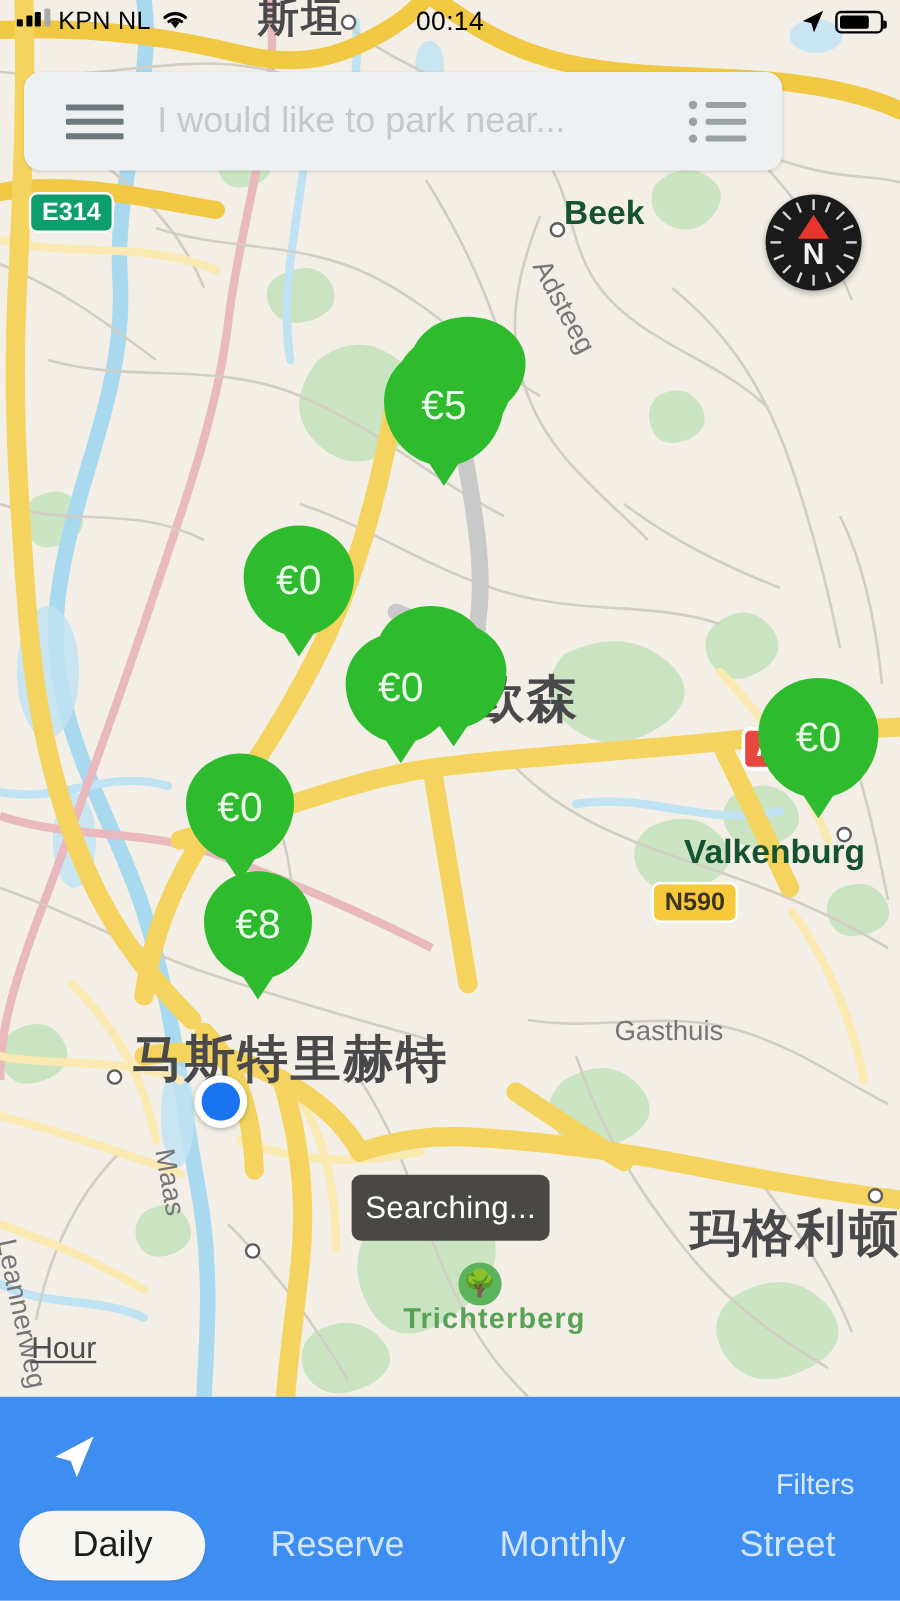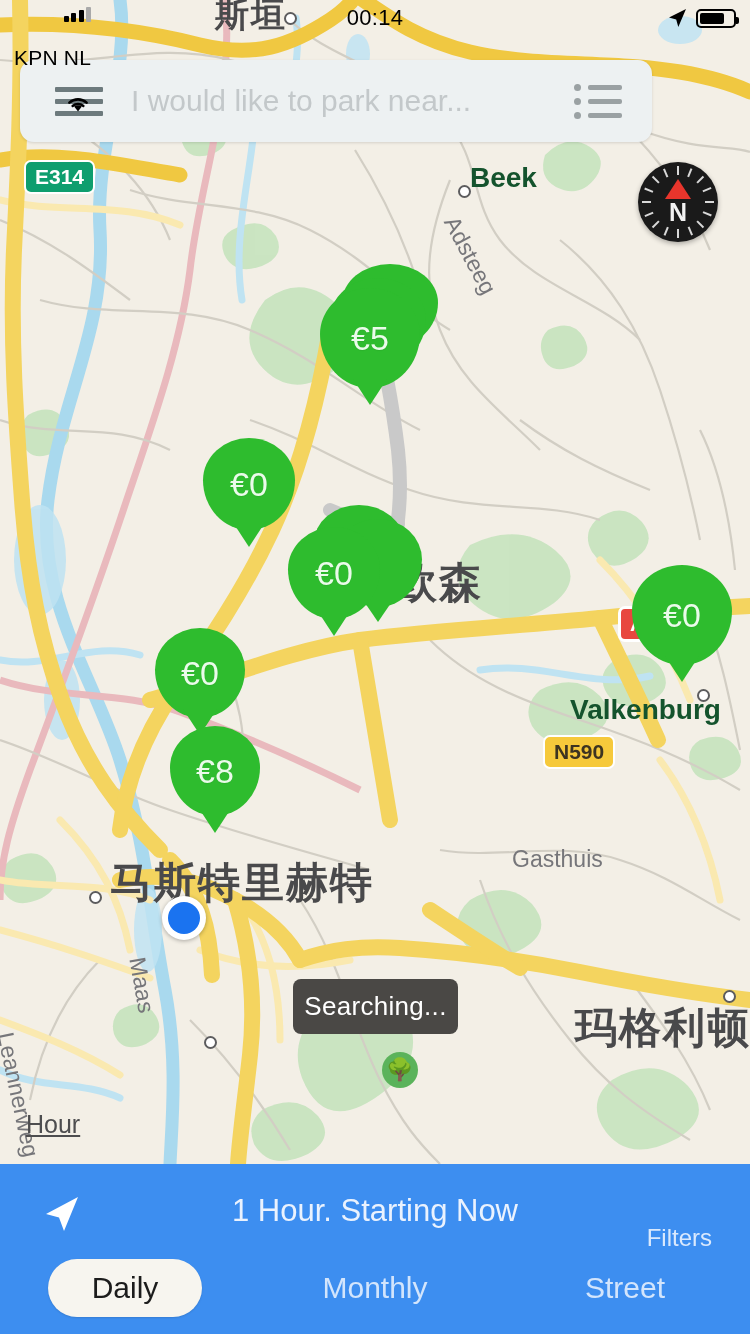--- a/index.html
+++ b/index.html
@@ -23,7 +23,7 @@
     position:absolute; left:0; top:0; width:750px; height:40px;
     z-index:60; color:#000;
   }
-  .sb-left{ position:absolute; left:14px; top:6px; display:flex; align-items:flex-end; gap:24px;flex-direction:column; }
+  .sb-left{ position:absolute; left:14px; top:6px; display:flex; align-items:flex-start; gap:7px; }
   .sb-bars{ display:flex; align-items:flex-end; gap:2.5px; height:16px; }
   .sb-bars i{ display:block; width:5px; background:#000; border-radius:1px; }
   .sb-bars i:nth-child(1){ height:6px; }

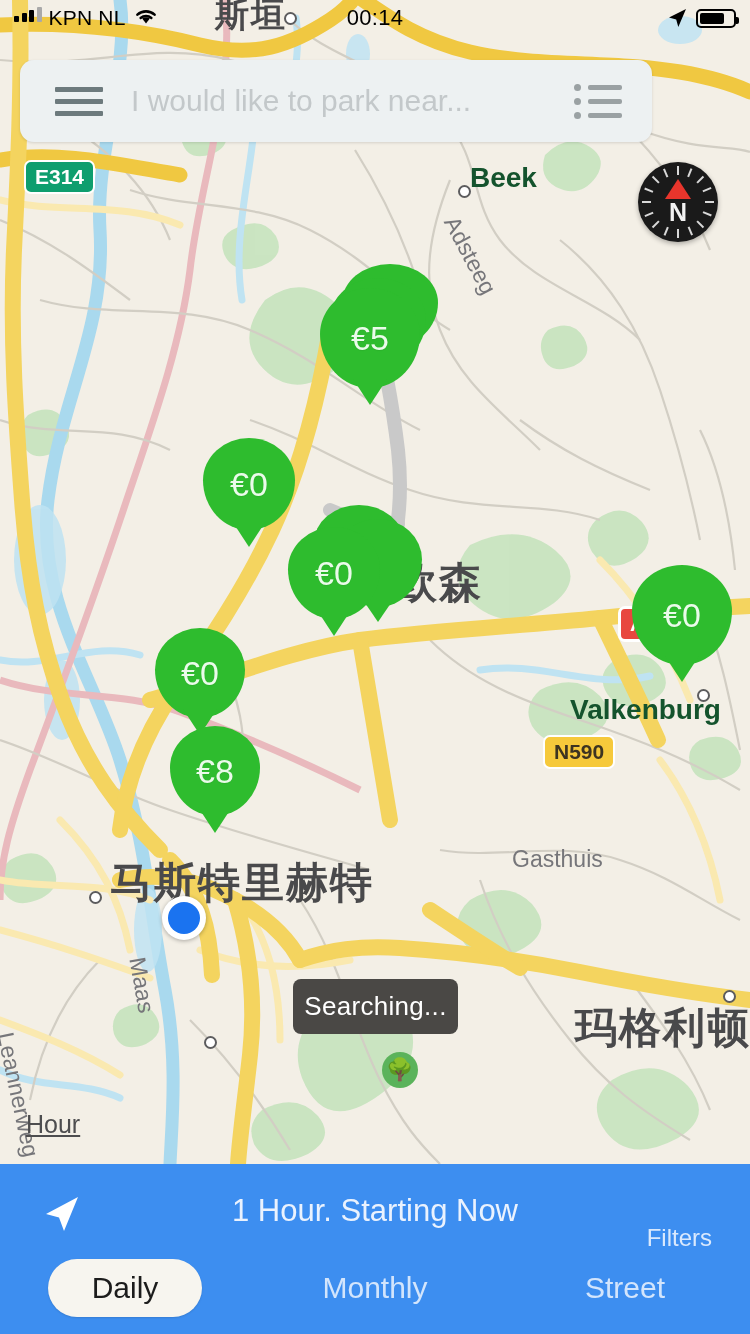--- a/index.html
+++ b/index.html
@@ -320,6 +320,7 @@
   <div class="lbl lbl-city-cn" style="left:110px; top:855px;">马斯特里赫特</div>
   <div class="lbl lbl-street" style="left:150px; top:955px; transform:rotate(80deg); transform-origin:left top;">Maas</div>
   <div class="lbl lbl-street" style="left:18px; top:1030px; transform:rotate(78deg); transform-origin:left top;">Leannerweg</div>
+  <div class="lbl lbl-park" style="left:336px; top:1086px;">Trichterberg</div>
   <div class="lbl lbl-city-cn" style="left:575px; top:1000px;">玛格利顿</div>
 
   <div class="tree-badge" style="left:382px; top:1052px;">🌳</div>

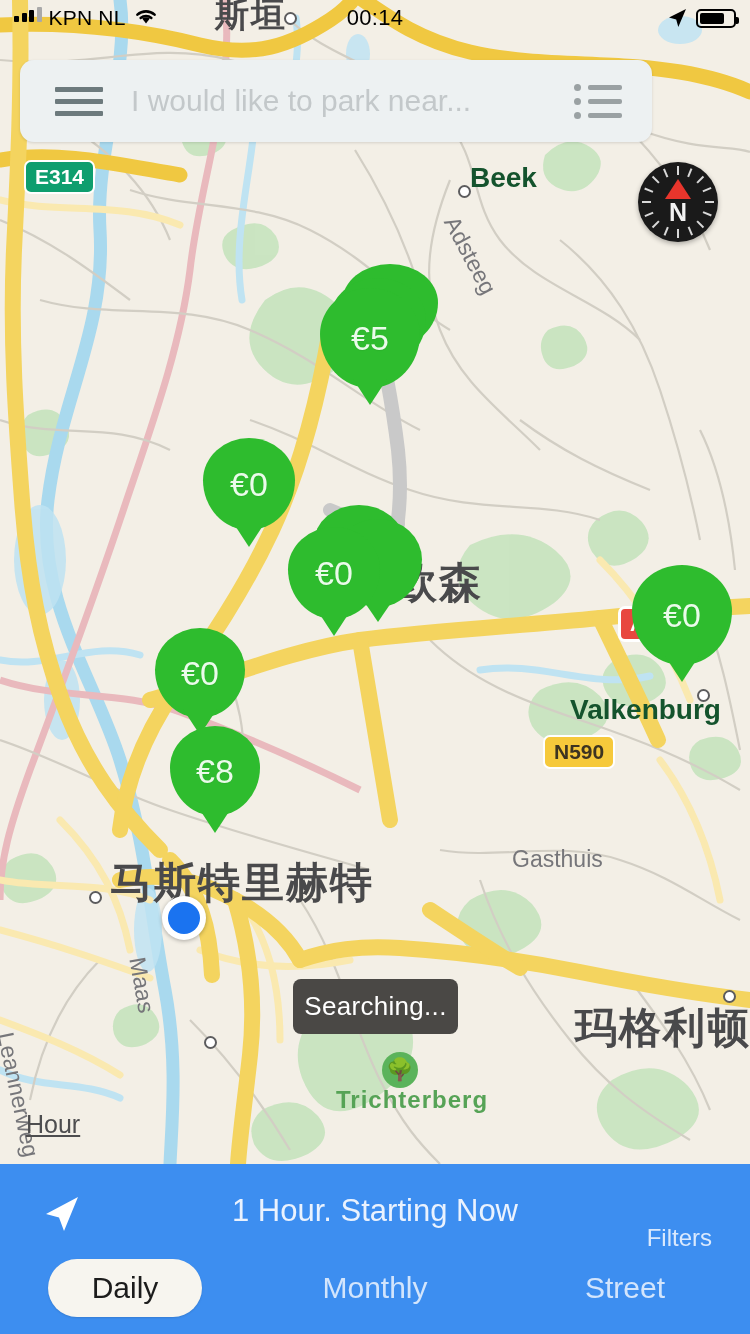--- a/index.html
+++ b/index.html
@@ -459,7 +459,6 @@
   <svg id="nav-arrow" viewBox="0 0 44 44">
     <path d="M38 5 L6 22 L19 25.5 L24 39 Z" fill="#ffffff"></path>
   </svg>
-  <div class="duration-text">1 Hour. Starting Now</div>
   <div id="filters-btn">Filters</div>
 
   <div class="tabs">

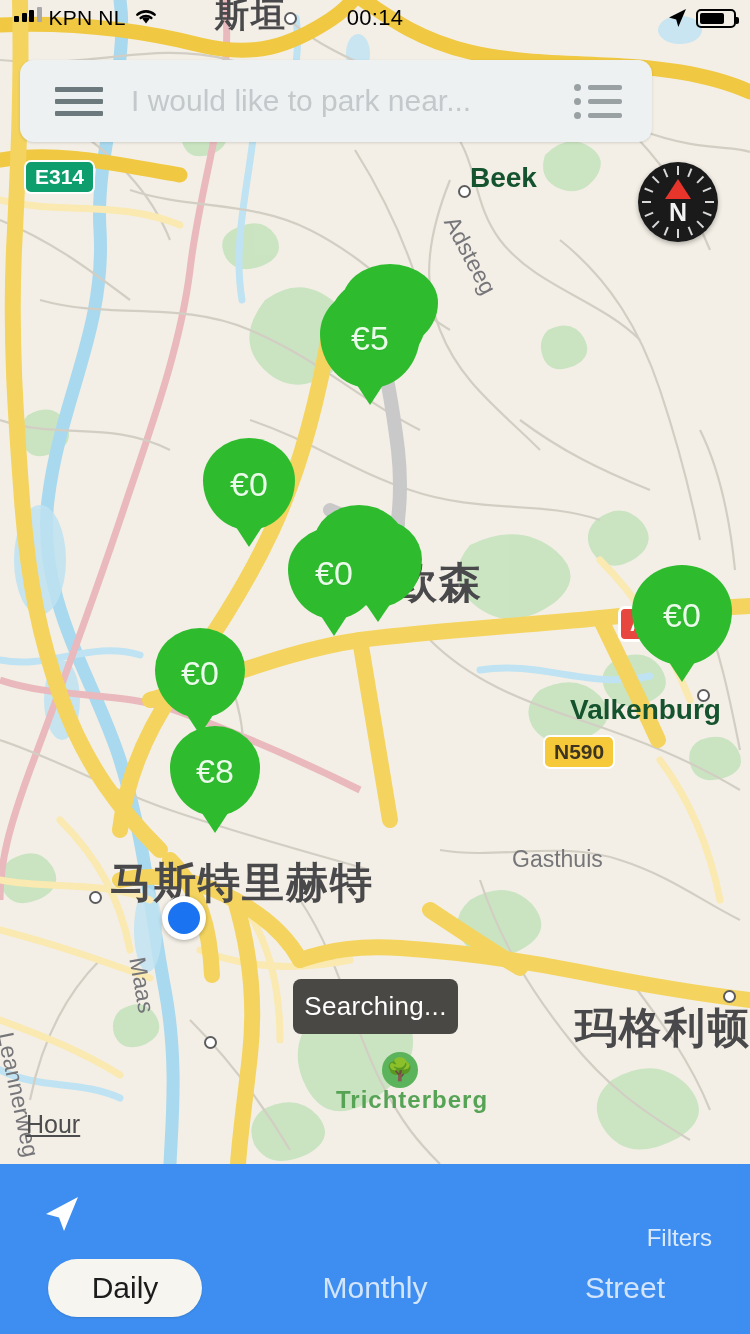--- a/index.html
+++ b/index.html
@@ -466,6 +466,9 @@
       <span class="pillwrap">Daily</span>
     </div>
     <div class="tab">
+      <span>Reserve</span>
+    </div>
+    <div class="tab">
       <span>Monthly</span>
     </div>
     <div class="tab">

